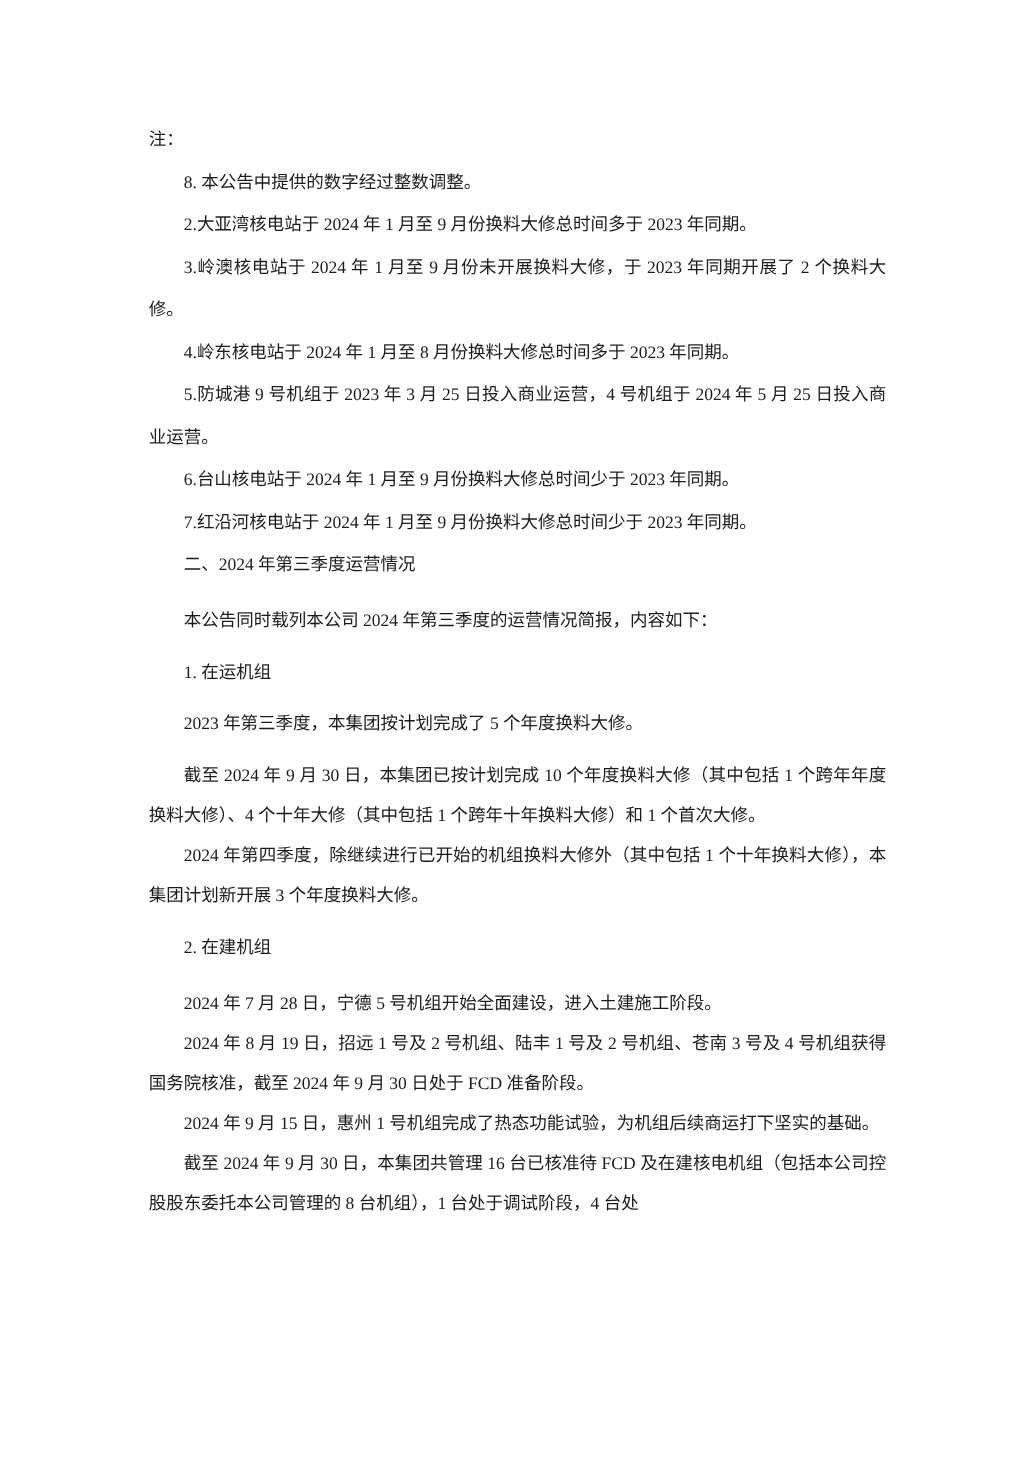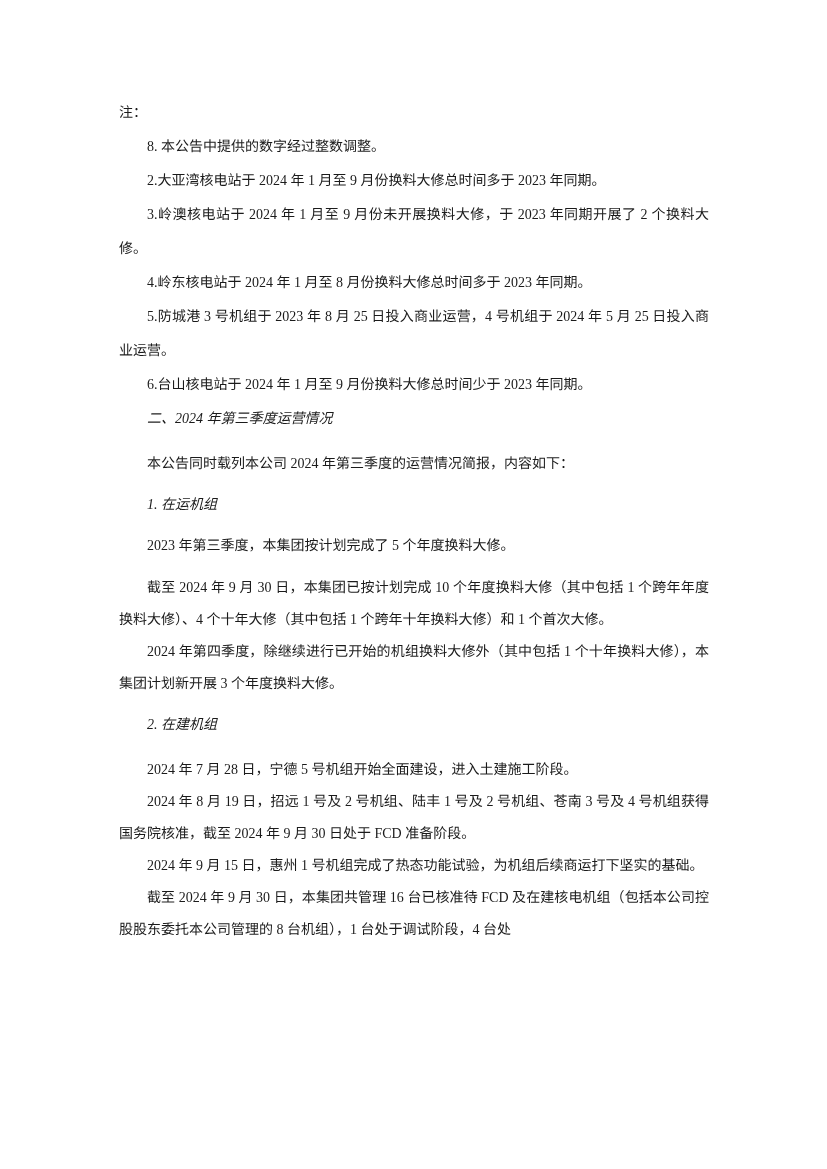--- a/index.html
+++ b/index.html
@@ -64,7 +64,7 @@
     <p class="note">2.大亚湾核电站于 2024 年 1 月至 9 月份换料大修总时间多于 2023 年同期。</p>
     <p class="note">3.岭澳核电站于 2024 年 1 月至 9 月份未开展换料大修，于 2023 年同期开展了 2 个换料大修。</p>
     <p class="note">4.岭东核电站于 2024 年 1 月至 8 月份换料大修总时间多于 2023 年同期。</p>
-    <p class="note">5.防城港 3 号机组于 2023 年 8 月 25 日投入商业运营，4 号机组于 2024 年 5 月 25 日投入商业运营。</p>
+    <p class="note">5.防城港 9 号机组于 2023 年 3 月 25 日投入商业运营，4 号机组于 2024 年 5 月 25 日投入商业运营。</p>
     <p class="note">6.台山核电站于 2024 年 1 月至 9 月份换料大修总时间少于 2023 年同期。</p>
 
     <h2 class="doc-heading">二、2024 年第三季度运营情况</h2>

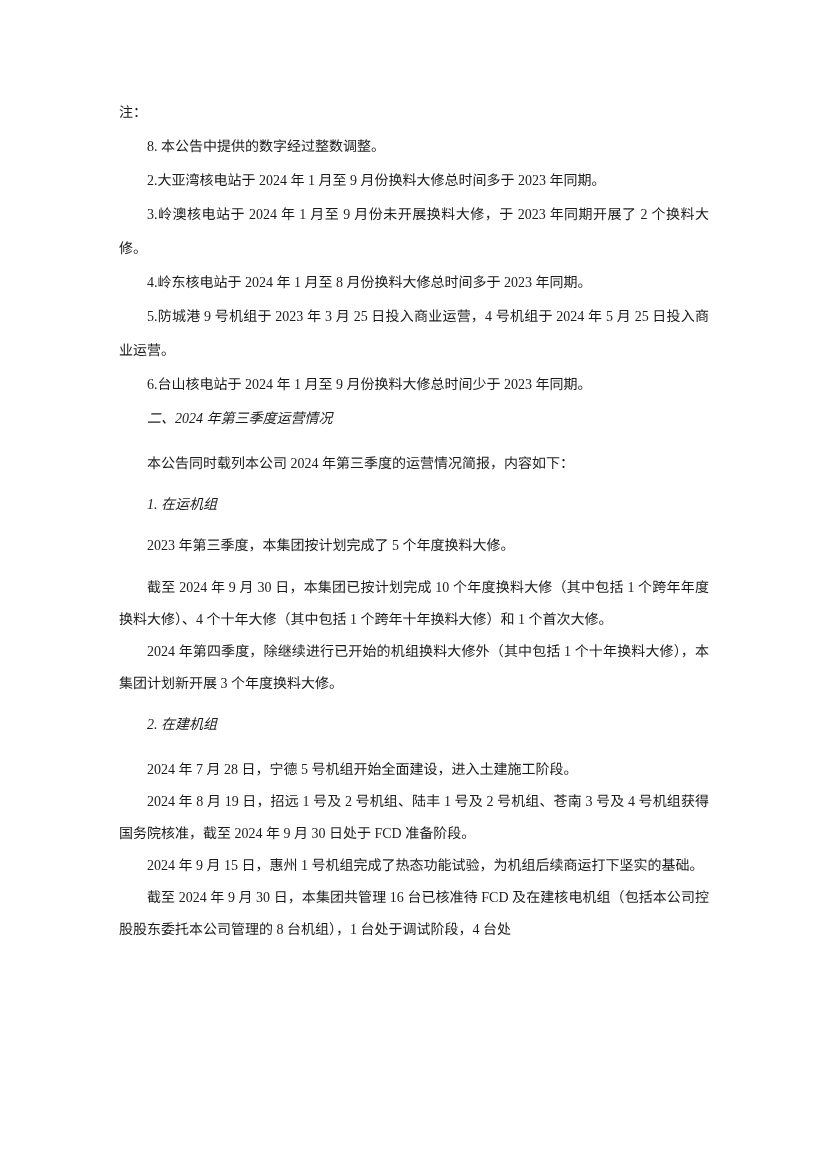--- a/index.html
+++ b/index.html
@@ -66,6 +66,7 @@
     <p class="note">4.岭东核电站于 2024 年 1 月至 8 月份换料大修总时间多于 2023 年同期。</p>
     <p class="note">5.防城港 9 号机组于 2023 年 3 月 25 日投入商业运营，4 号机组于 2024 年 5 月 25 日投入商业运营。</p>
     <p class="note">6.台山核电站于 2024 年 1 月至 9 月份换料大修总时间少于 2023 年同期。</p>
+    <p class="note">7.红沿河核电站于 2024 年 1 月至 9 月份换料大修总时间少于 2023 年同期。</p>
 
     <h2 class="doc-heading">二、2024 年第三季度运营情况</h2>
 

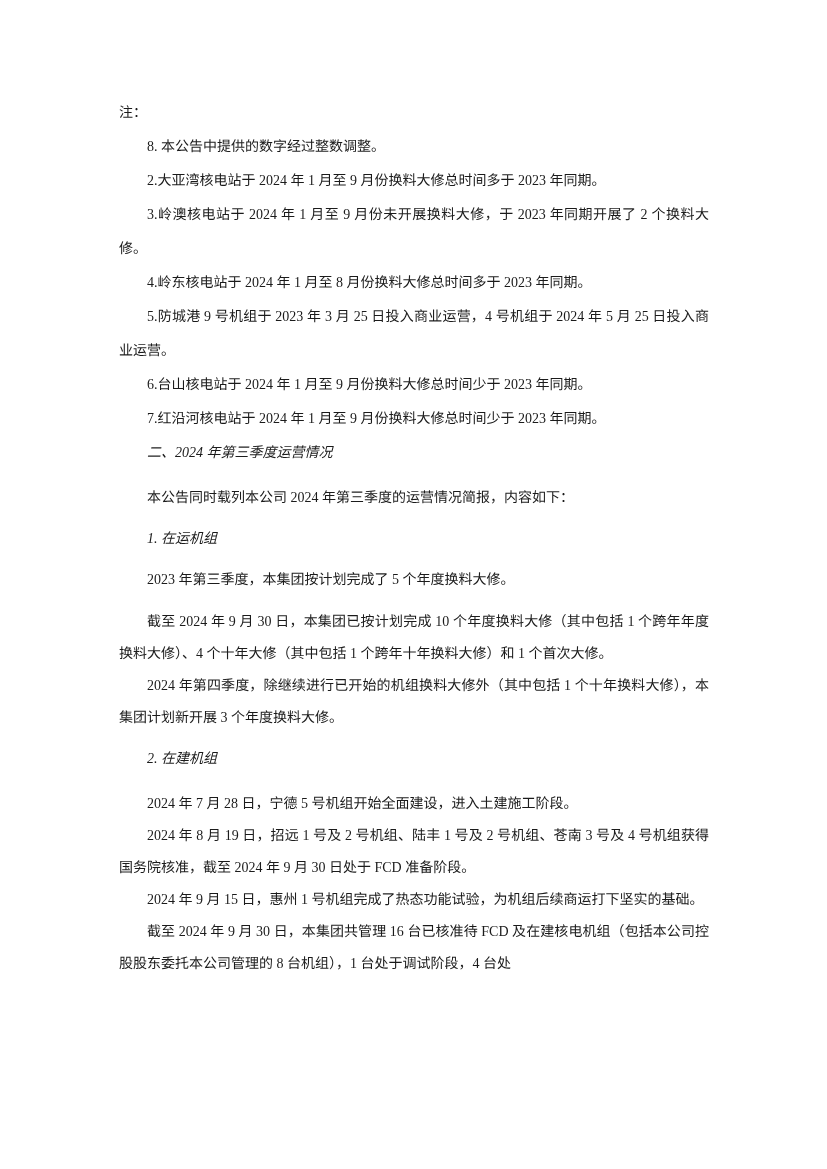--- a/index.html
+++ b/index.html
@@ -42,7 +42,6 @@
     font-weight: bold;
     text-indent: 28px;
     text-align: left;
-    font-style: italic;
   }
   .body-para {
     line-height: 32px;

